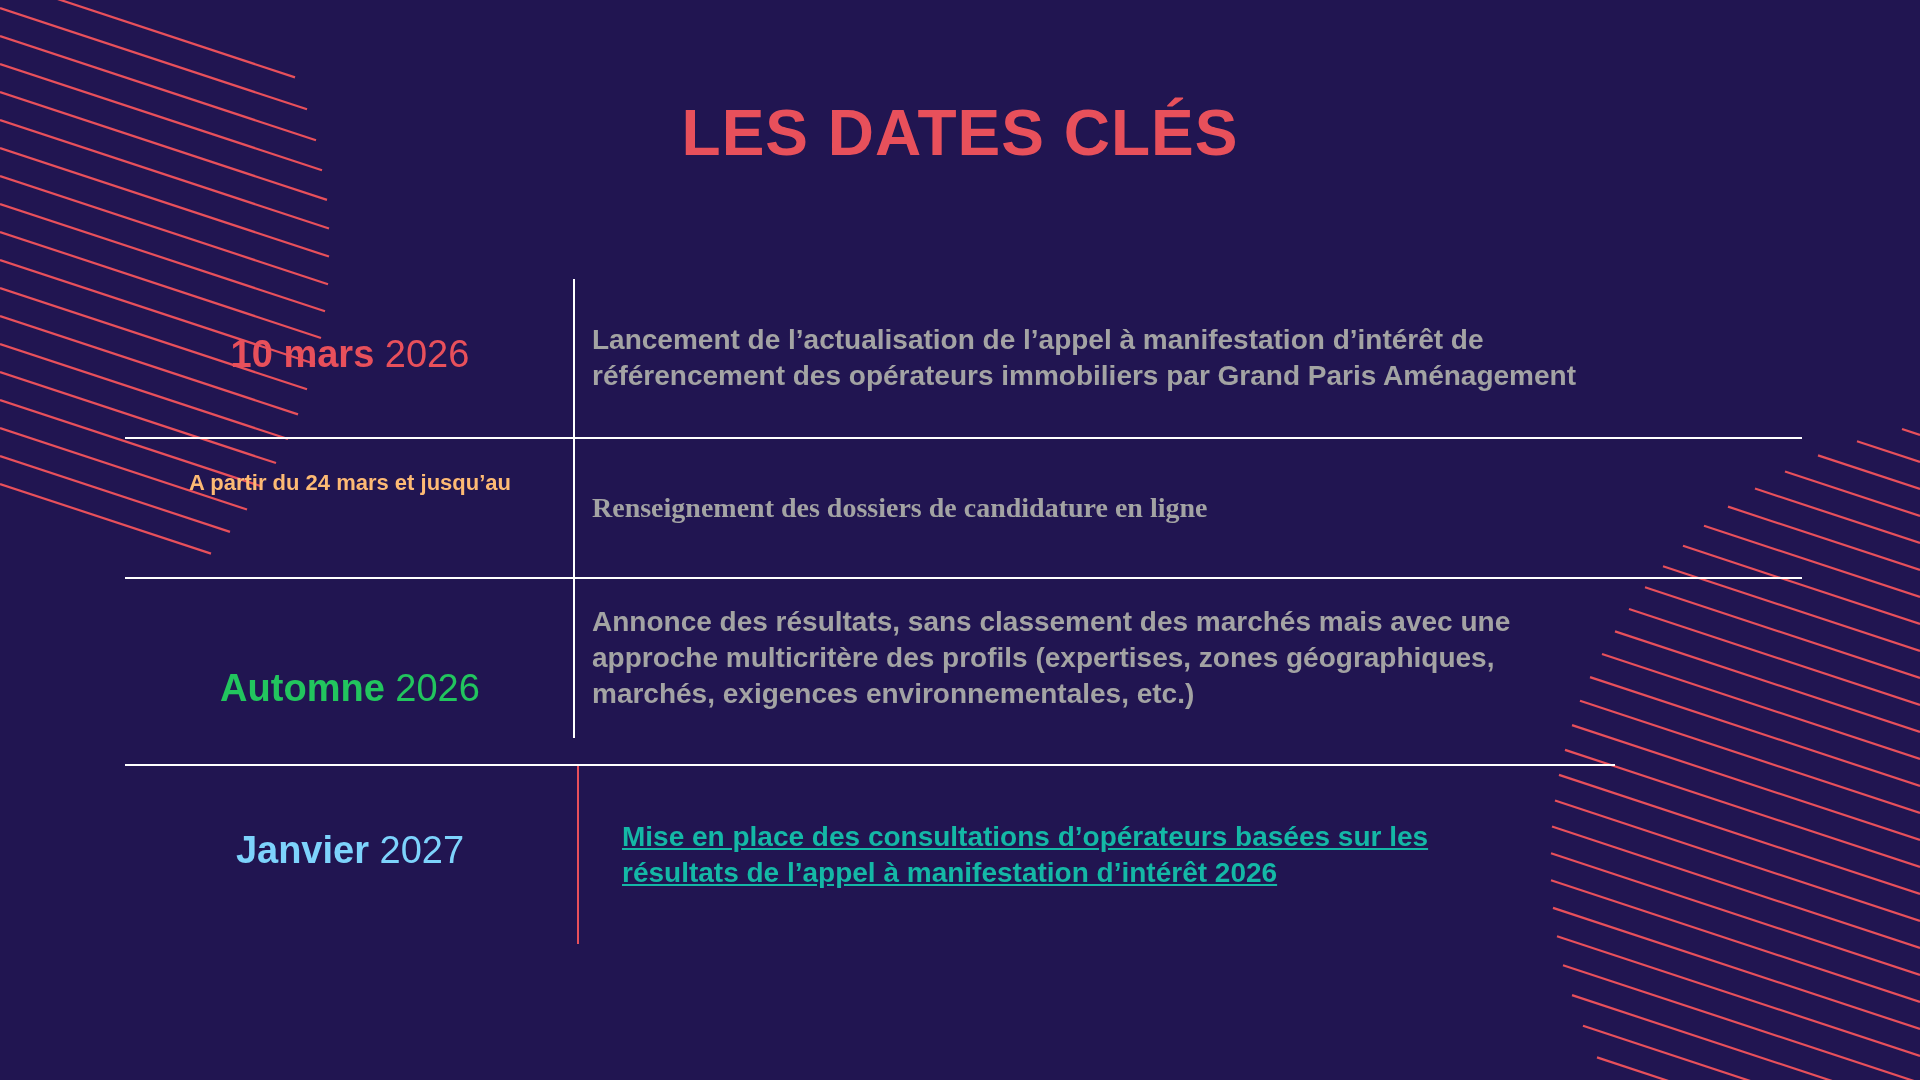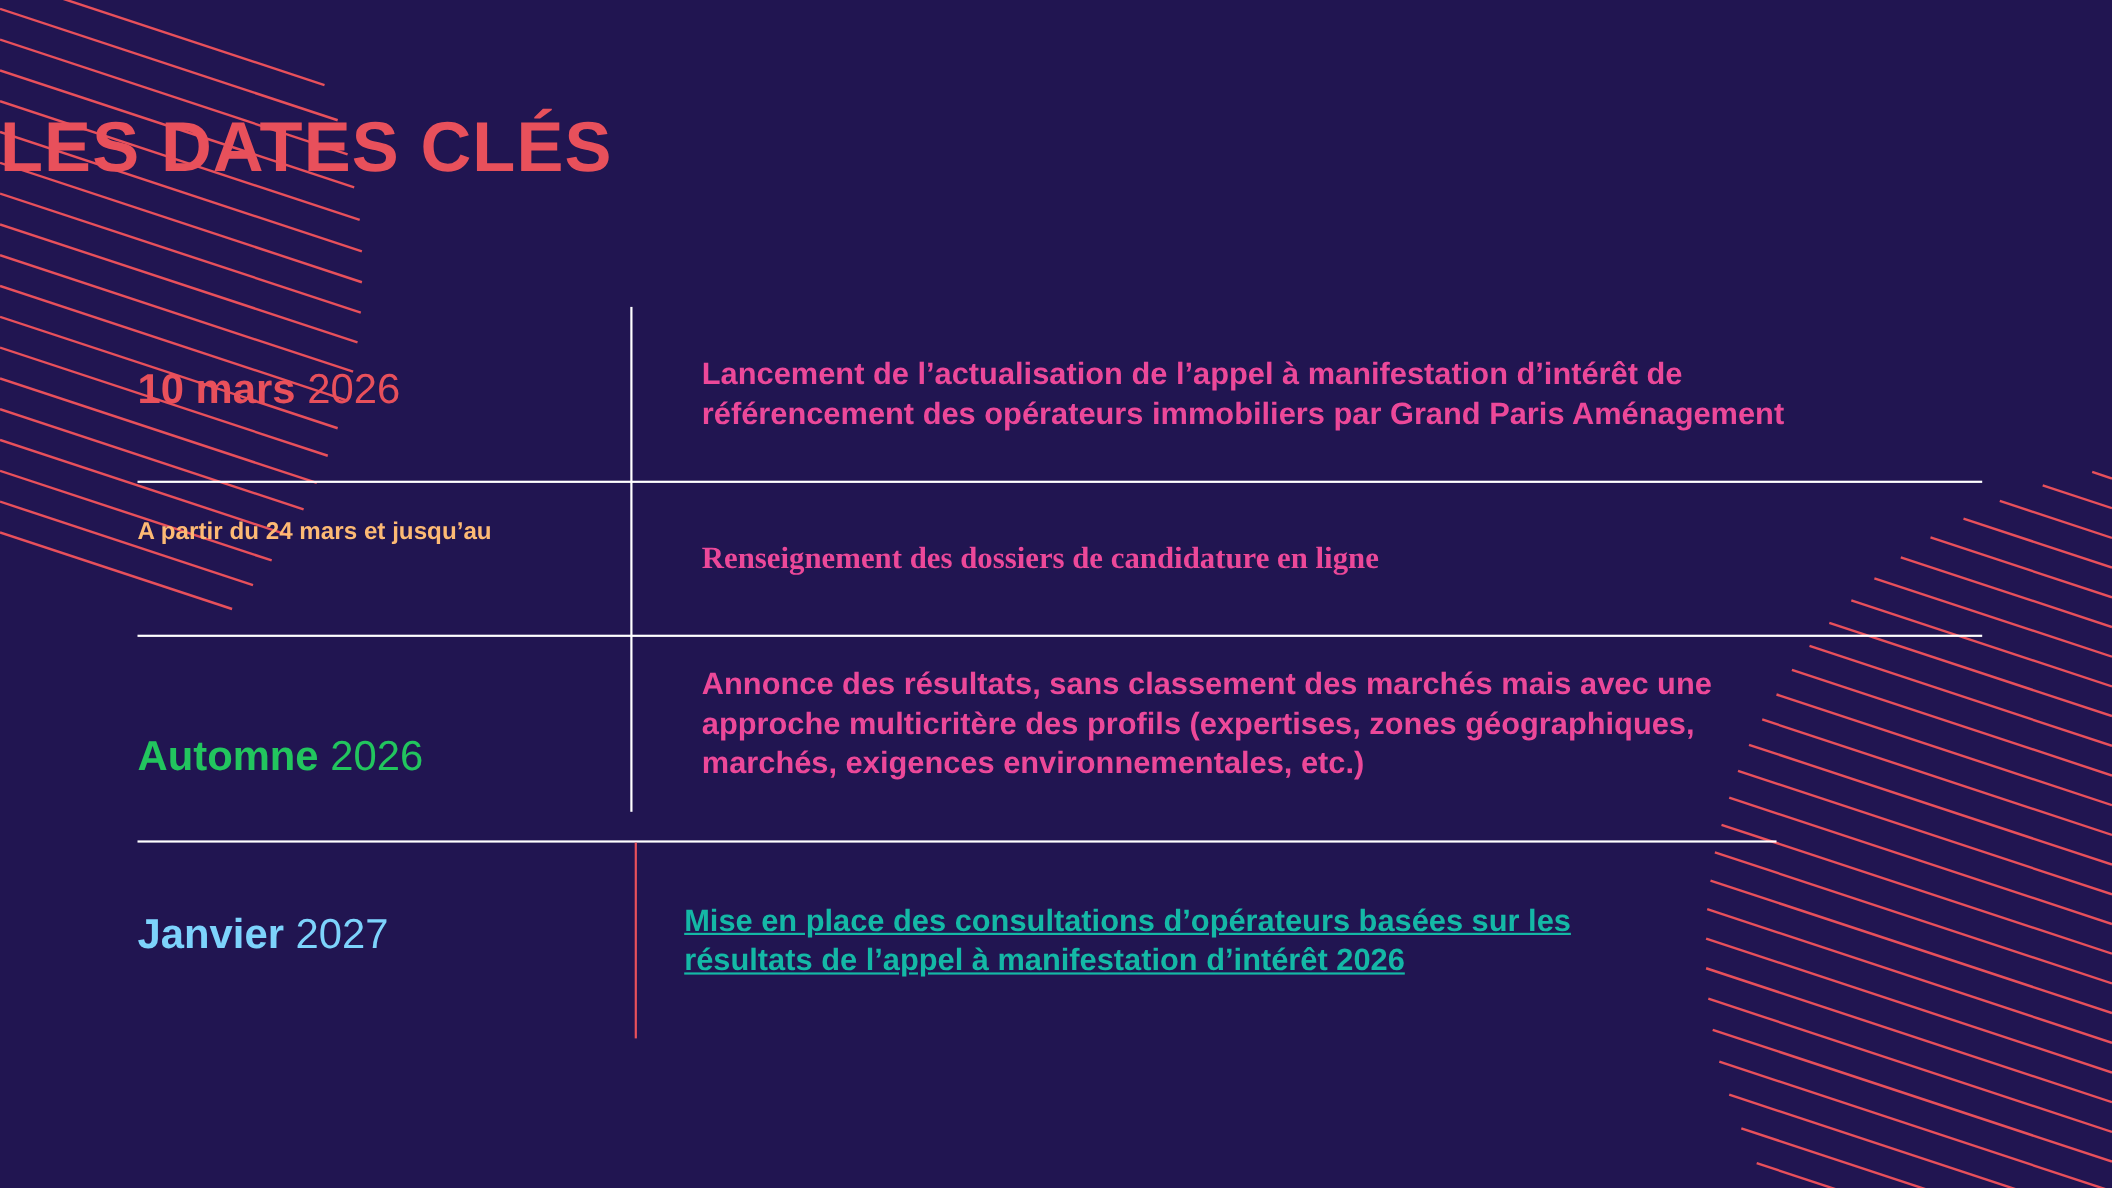--- a/index.html
+++ b/index.html
@@ -5,7 +5,7 @@
   html,body{margin:0;padding:0;}
   body{width:1920px;height:1080px;background:#211551;overflow:hidden;position:relative;font-family:"Liberation Sans","DejaVu Sans",sans-serif;}
   .bg-stripes{position:absolute;left:0;top:0;width:1920px;height:1080px;}
-  .title{position:absolute;left:0;width:1920px;top:96px;text-align:left;font-size:64px;font-weight:700;letter-spacing:1px;}
+  .title{position:absolute;left:0;width:1920px;top:96px;text-align:center;font-size:64px;font-weight:700;letter-spacing:1px;}
   .hline{position:absolute;height:2px;background:#ffffff;}
   .vline{position:absolute;width:2px;background:#ffffff;}
   .vline.red{width:2px;}

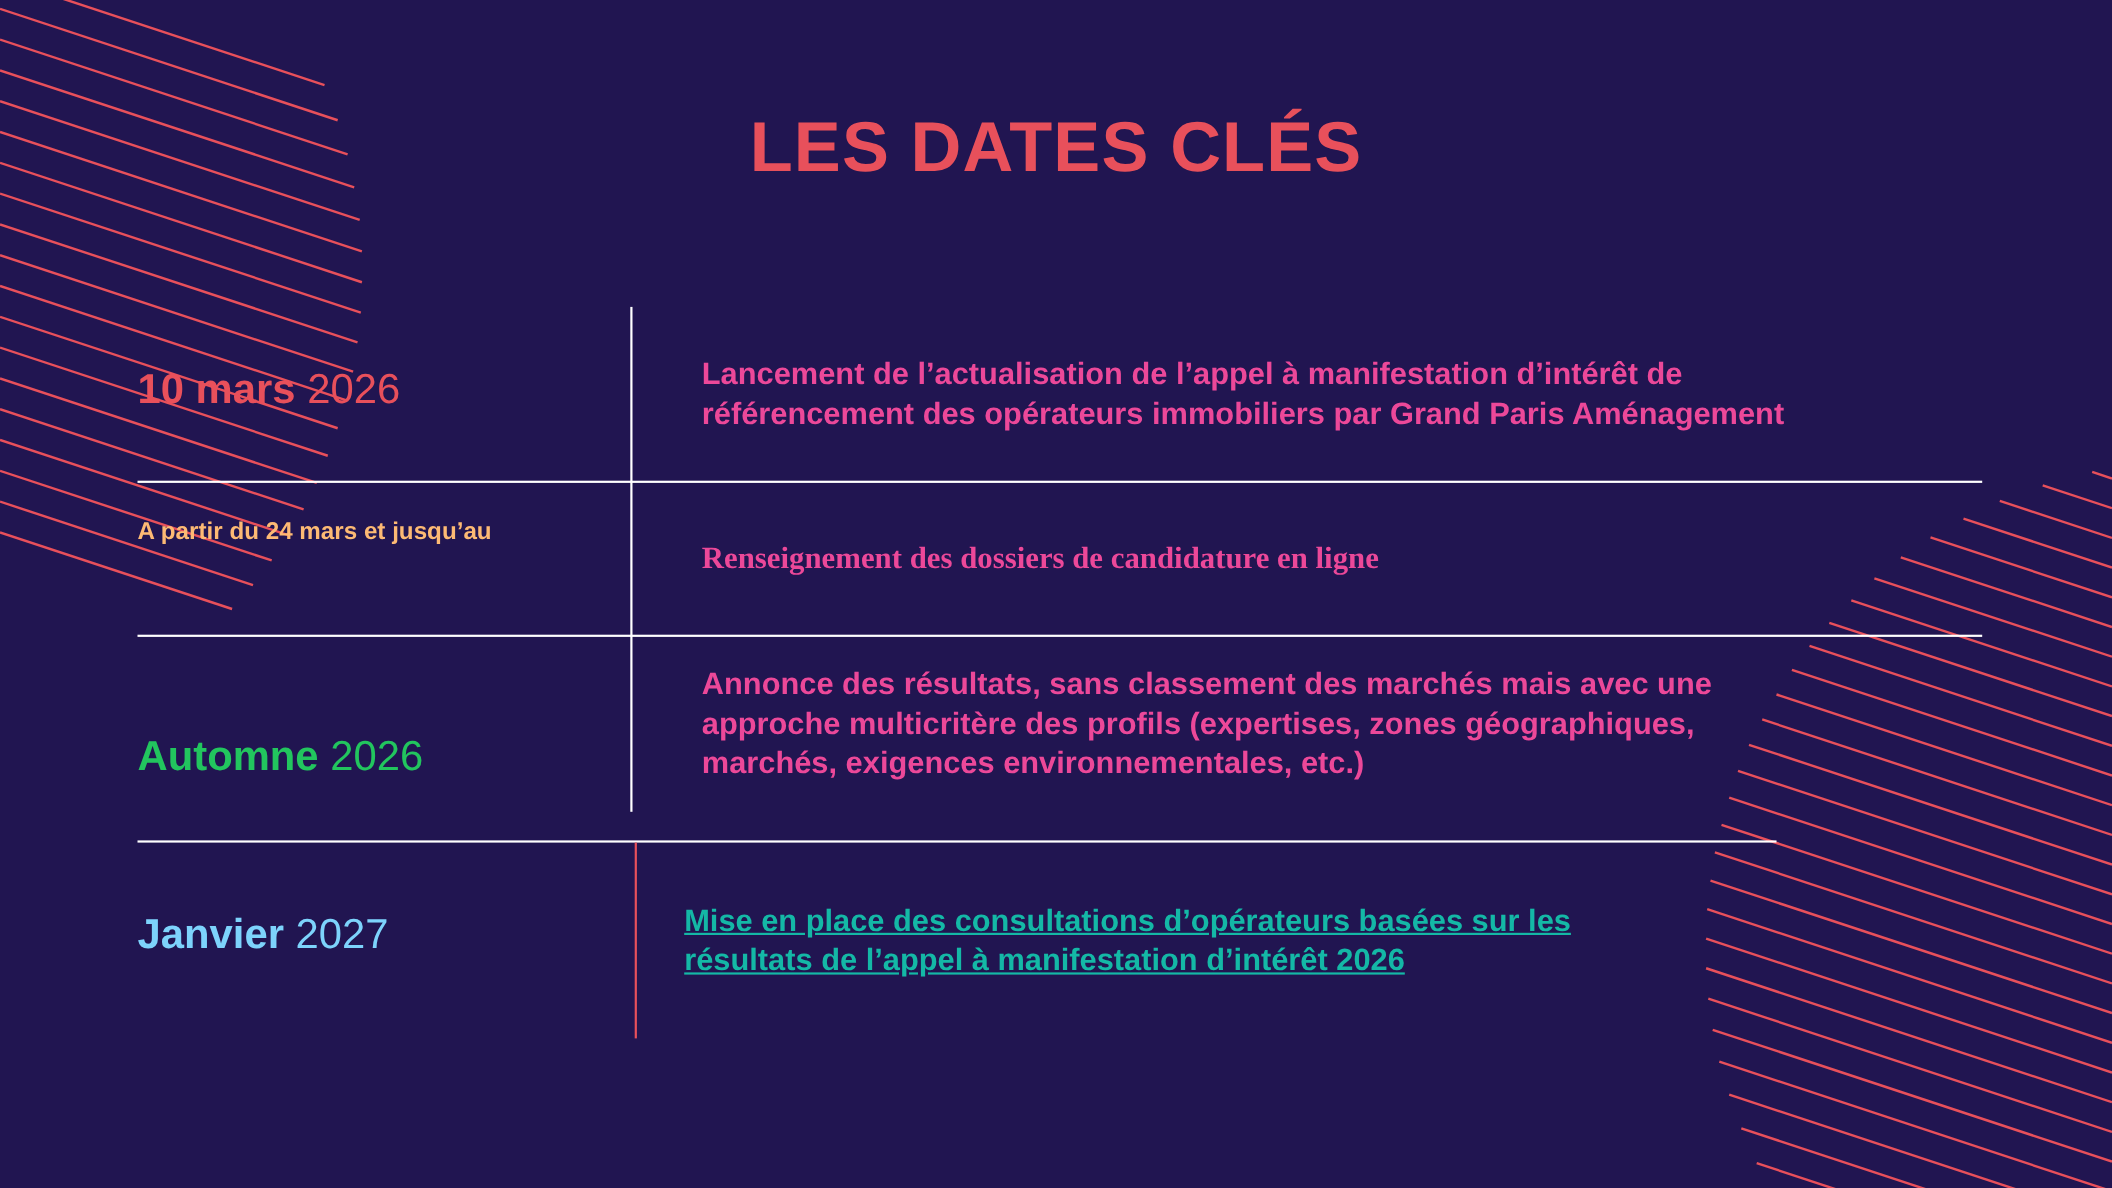--- a/index.html
+++ b/index.html
@@ -9,7 +9,7 @@
   .hline{position:absolute;height:2px;background:#ffffff;}
   .vline{position:absolute;width:2px;background:#ffffff;}
   .vline.red{width:2px;}
-  .date{position:absolute;left:125px;width:450px;}
+  .date{position:absolute;left:125px;width:450px;text-align:center;}
   .date .big{font-size:38px;}
   .date .big b{font-weight:700;}
   .date .big span.y{font-weight:400;}

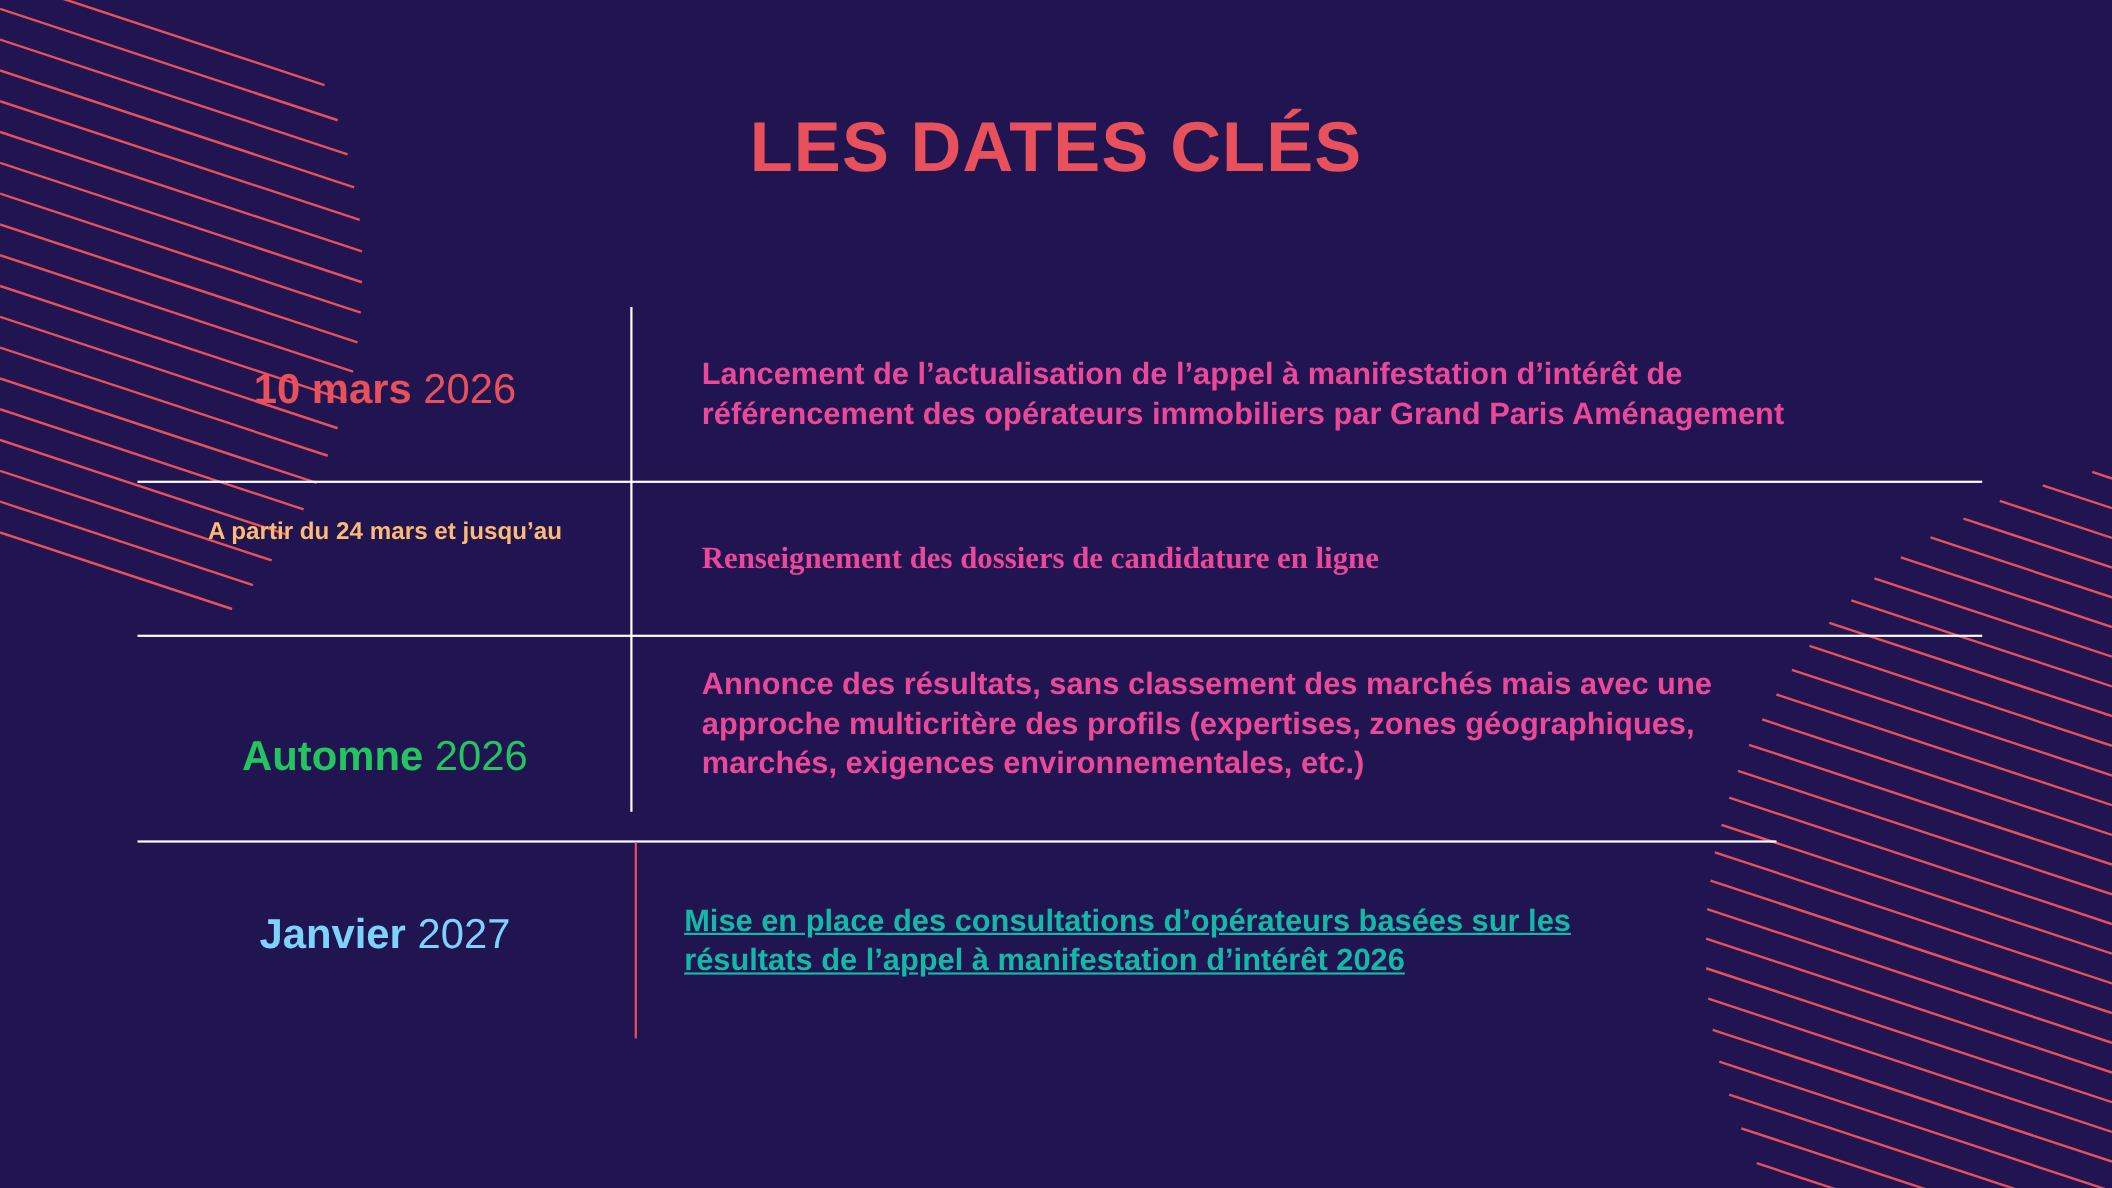--- a/index.html
+++ b/index.html
@@ -14,7 +14,7 @@
   .date .big b{font-weight:700;}
   .date .big span.y{font-weight:400;}
   .date .small{font-size:22px;font-weight:700;margin-bottom:2px;}
-  .desc{position:absolute;left:638px;font-size:28px;font-weight:700;line-height:36px;color:#ec4899;white-space:pre-line;}
+  .desc{position:absolute;left:592px;font-size:28px;font-weight:700;line-height:36px;color:#a3a3a3;white-space:pre-line;}
 </style>
 </head>
 <body style="background: rgb(33, 21, 81);">

